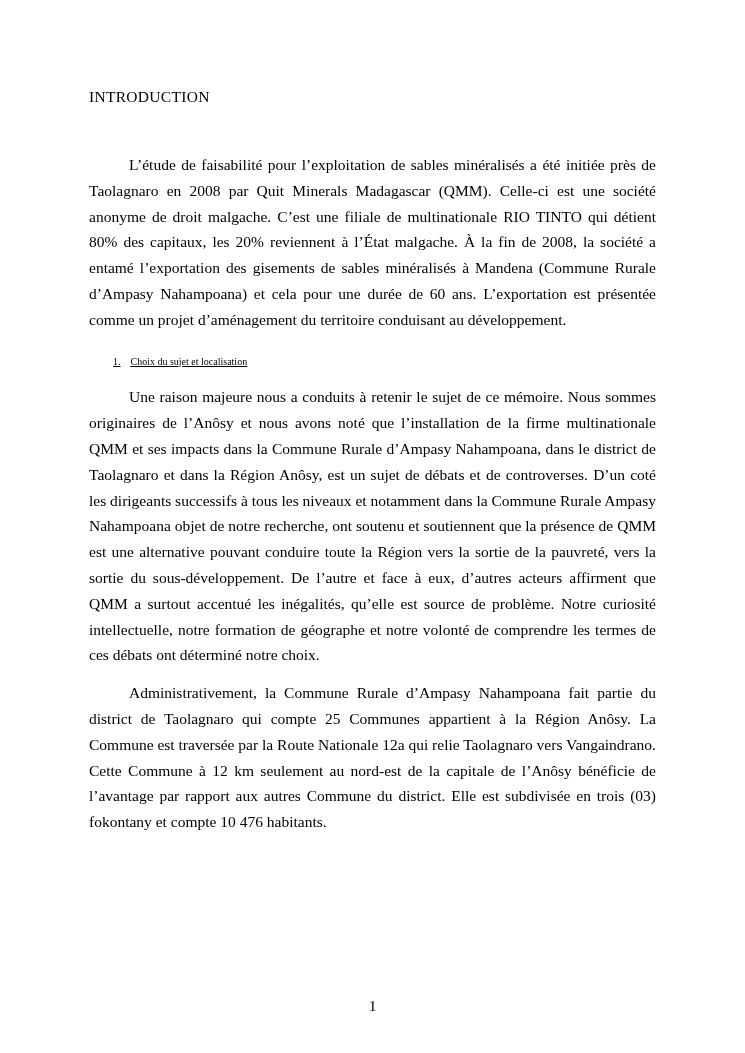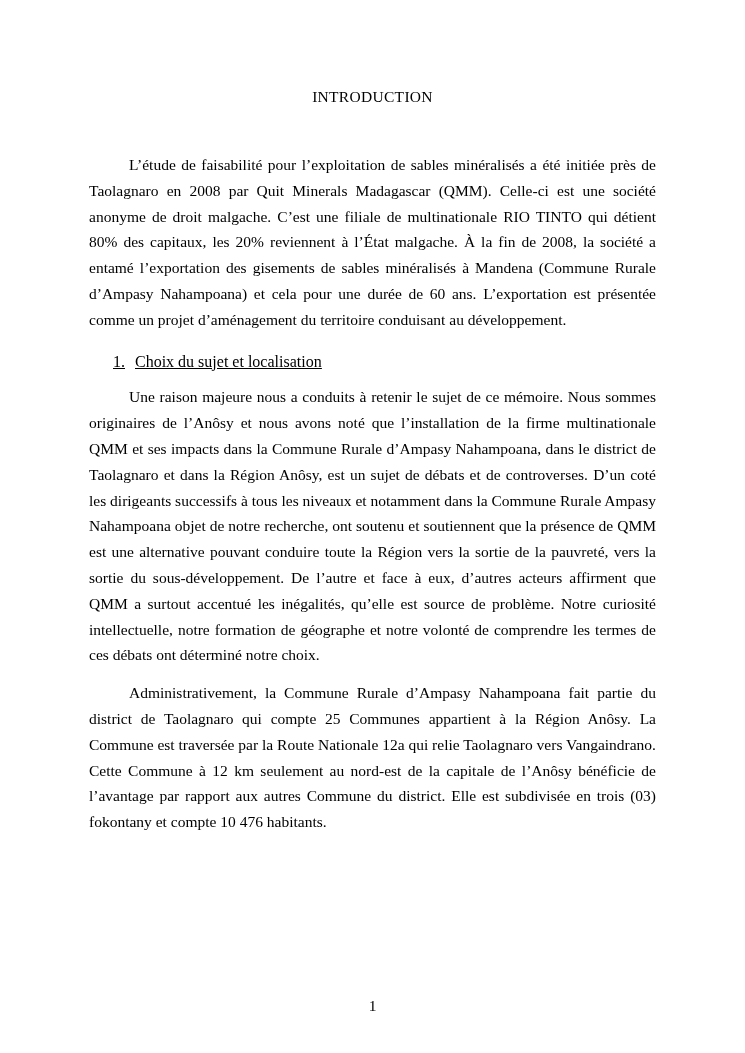--- a/index.html
+++ b/index.html
@@ -27,7 +27,6 @@
   .doc-title {
     font-size: 15.5px;
     font-weight: normal;
-    text-align: center;
     letter-spacing: 0.3px;
     margin: 0 0 46px 0;
   }

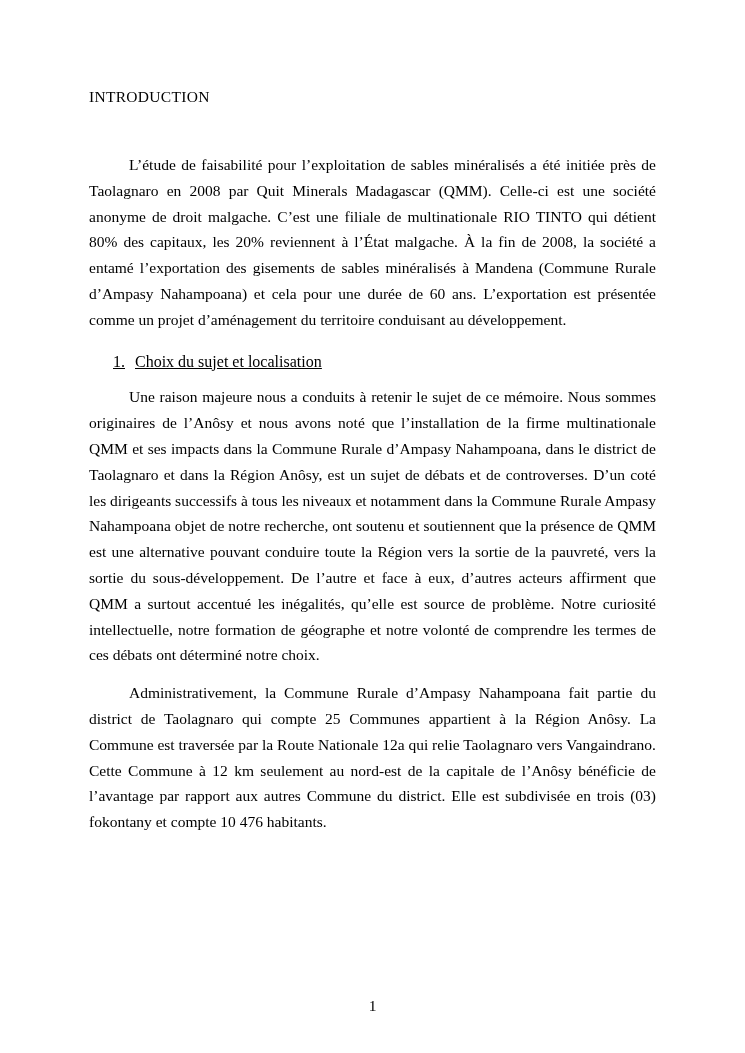--- a/index.html
+++ b/index.html
@@ -39,7 +39,7 @@
     font-family: Liberation Serif, serif;
   }
   .section-heading {
-    font-size: 16px;
+    font-size: 10px;
     line-height: 25.8px;
     margin: 16px 0 10px 0;
     padding-left: 24px;

